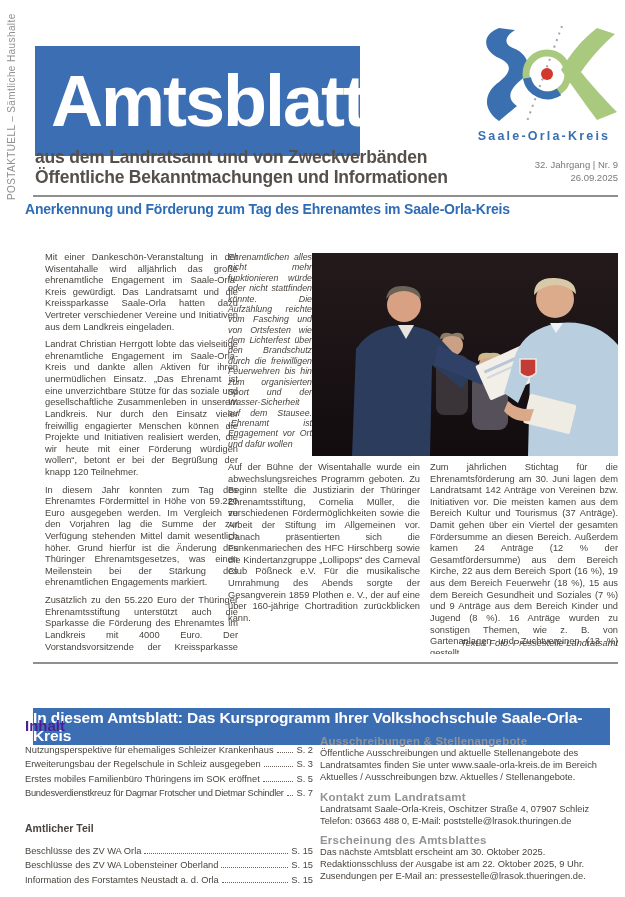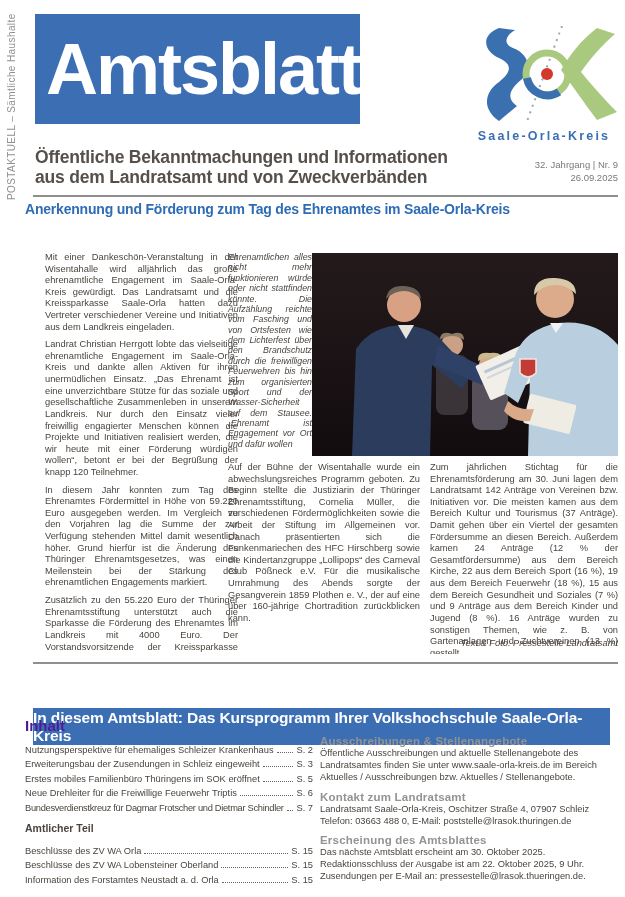--- a/index.html
+++ b/index.html
@@ -16,8 +16,8 @@
   }
   
   .mast-box{
-    left:35px;top:14px;width:325px;height:110px;background:#3c6eb4;
-    display:flex;align-items:center;justify-content:flex-end;
+    left:35px;top:46px;width:325px;height:110px;background:#3c6eb4;
+    display:flex;align-items:center;
   }
   .mast-title{
     color:#ffffff;font-weight:bold;font-size:72px;letter-spacing:-2px;

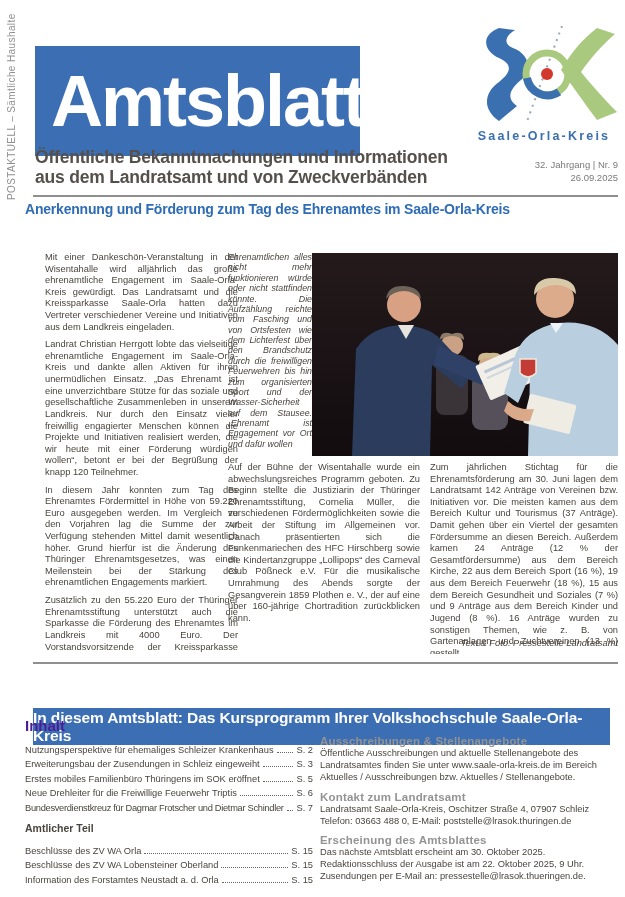--- a/index.html
+++ b/index.html
@@ -102,8 +102,8 @@
 </div>
 
 <div class="abs subtitle">
+  <div>aus dem Landratsamt und von Zweckverbänden</div>
   <div>Öffentliche Bekanntmachungen und Informationen</div>
-  <div>aus dem Landratsamt und von Zweckverbänden</div>
 </div>
 
 <div class="abs issue">

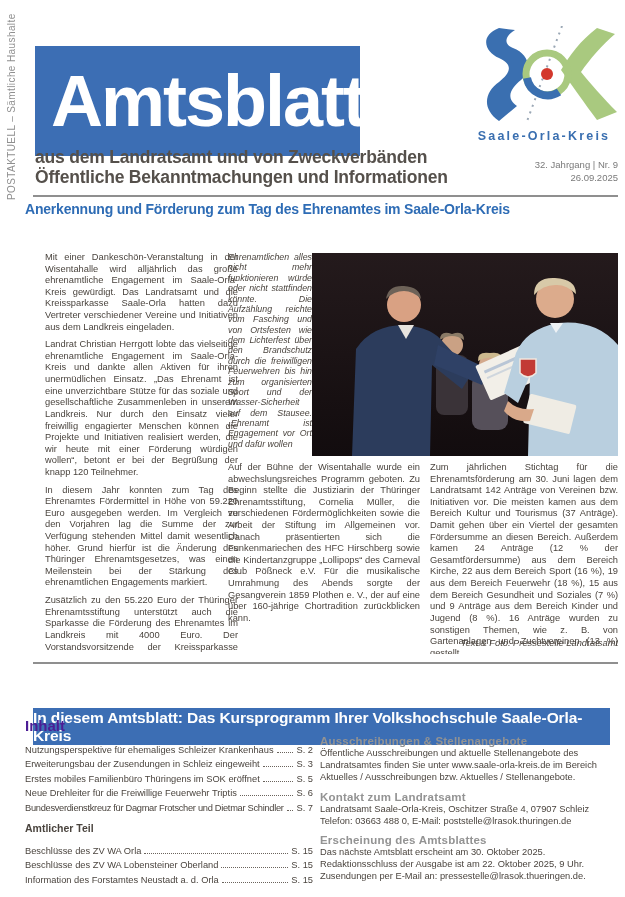--- a/index.html
+++ b/index.html
@@ -192,7 +192,7 @@
     <span class="toc-page">S. 2</span>
   </div>
   <div class="toc-row">
-    <span class="toc-label">Erweiterungsbau der Zusendungen in Schleiz eingeweiht</span>
+    <span class="toc-label">Erweiterungsbau der Regelschule in Schleiz ausgegeben</span>
     <span class="toc-leader"></span>
     <span class="toc-page">S. 3</span>
   </div>

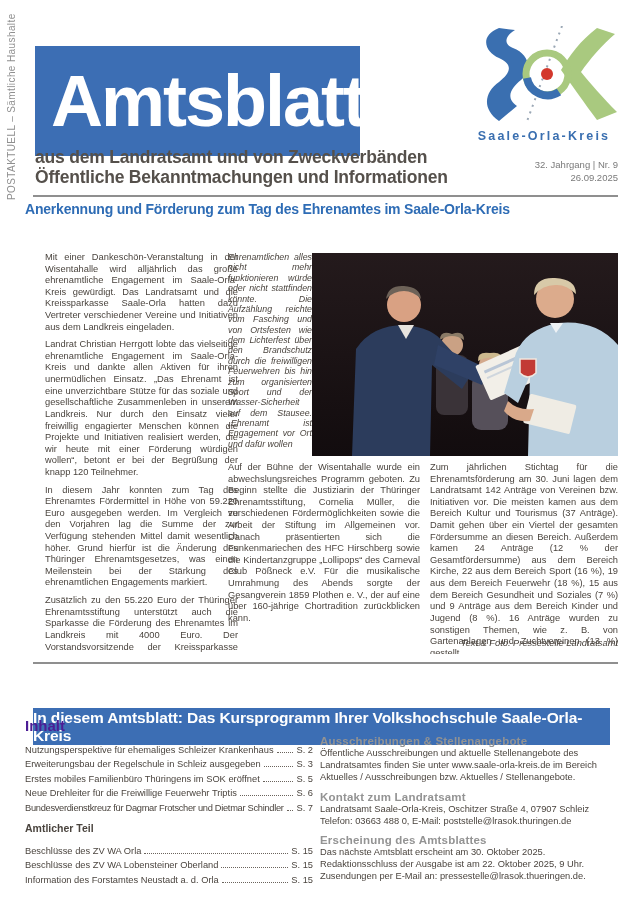--- a/index.html
+++ b/index.html
@@ -202,11 +202,6 @@
     <span class="toc-page">S. 5</span>
   </div>
   <div class="toc-row">
-    <span class="toc-label">Neue Drehleiter für die Freiwillige Feuerwehr Triptis</span>
-    <span class="toc-leader"></span>
-    <span class="toc-page">S. 6</span>
-  </div>
-  <div class="toc-row">
     <span class="toc-label" style="letter-spacing:-0.3px">Bundesverdienstkreuz für Dagmar Frotscher und Dietmar Schindler</span>
     <span class="toc-leader"></span>
     <span class="toc-page">S. 7</span>

